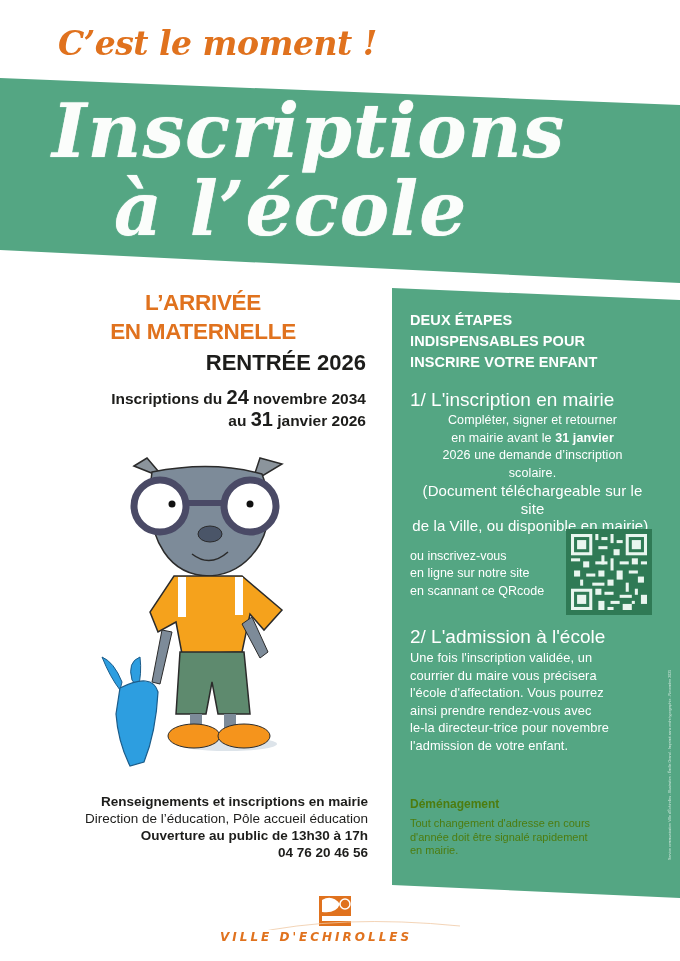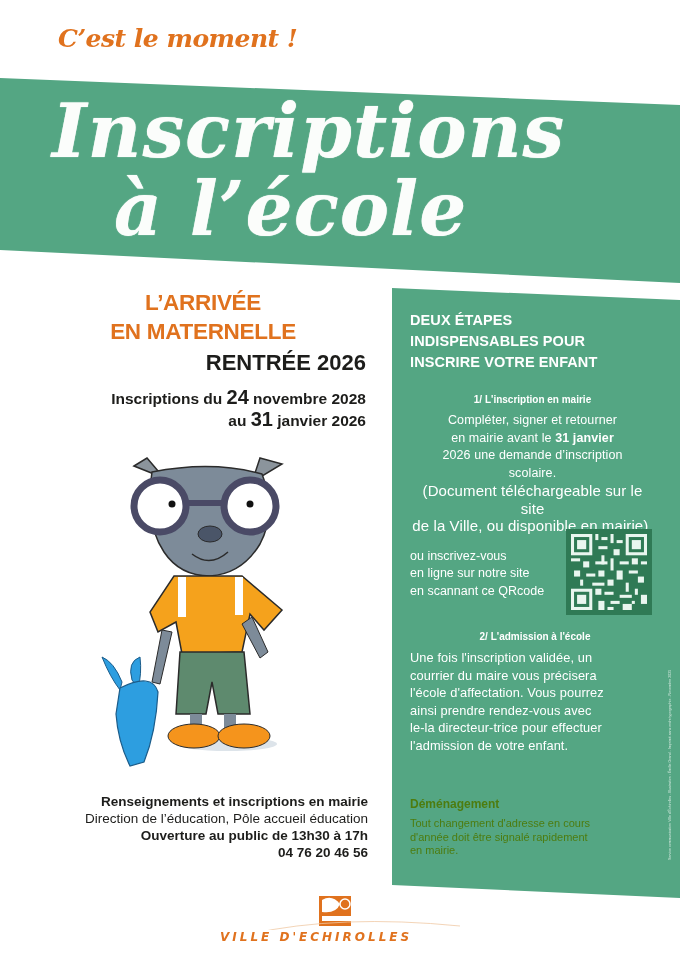--- a/index.html
+++ b/index.html
@@ -9,7 +9,7 @@
   .tagline {
     position: absolute; left: 58px; top: 24px;
     font-family: "DejaVu Serif", serif; font-style: italic; font-weight: bold;
-    font-size: 25px; color: #e0721e; letter-spacing: -0.5px;
+    font-size: 33px; color: #e0721e; letter-spacing: -0.5px;
   }
   .banner {
     position: absolute; left: 0; top: 78px; width: 680px; height: 205px;

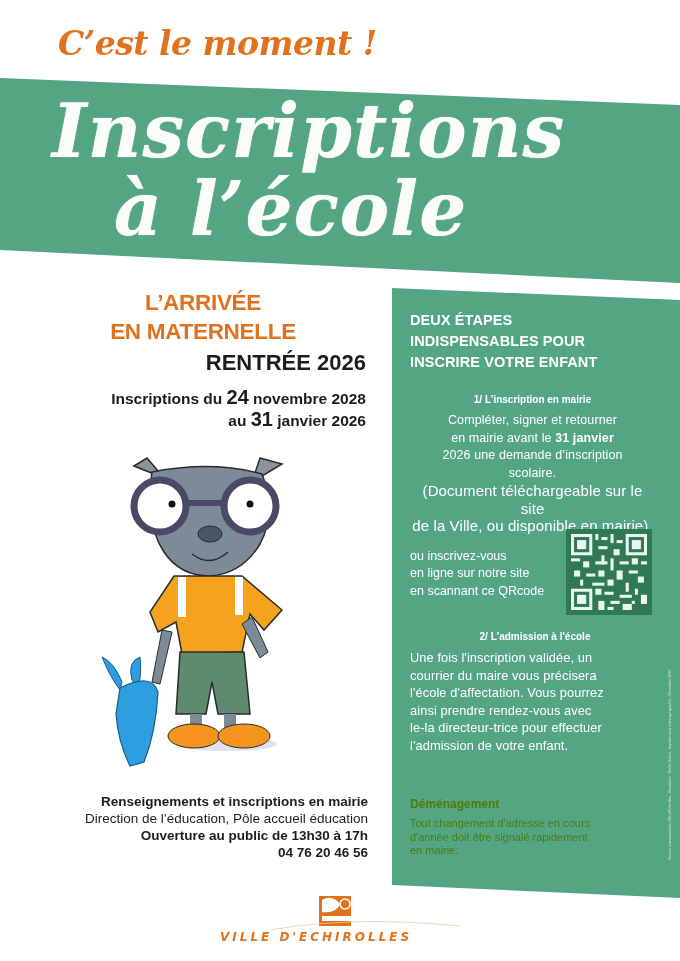--- a/index.html
+++ b/index.html
@@ -88,7 +88,7 @@
   </div>
   <div class="rentree">RENTRÉE 2026</div>
   <div class="dates">
-    <div><span>Inscriptions du </span><span class="big">24</span><span> novembre 2028</span></div>
+    <div><span>Inscriptions du </span><span class="big">24</span><span> novembre 2034</span></div>
     <div><span>au </span><span class="big">31</span><span> janvier 2026</span></div>
   </div>
 </div>

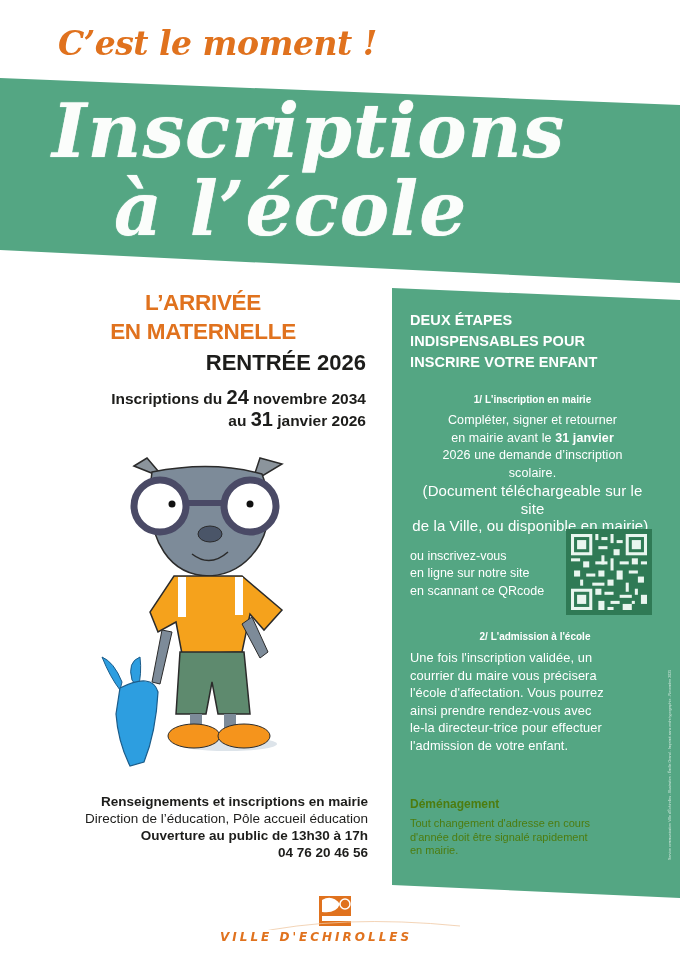--- a/index.html
+++ b/index.html
@@ -51,7 +51,7 @@
   }
   .panel-content { position: absolute; left: 410px; top: 300px; width: 245px; color: #ffffff; }
   .panel-title { font-weight: bold; font-size: 14.5px; line-height: 21px; letter-spacing: 0.1px; margin-top: 10px; }
-  .step-title { font-weight: bold; font-size: 10px; line-height: 18px; margin-top: 18px; text-align: center; }
+  .step-title { font-weight: normal; font-size: 19px; line-height: 18px; margin-top: 18px; }
   .step-text { font-size: 12.5px; line-height: 17.5px; margin-top: 3px; letter-spacing: 0.1px; }
   .step-text .bold { font-weight: bold; }
   .step-note { font-size: 15px; line-height: 17.5px; }

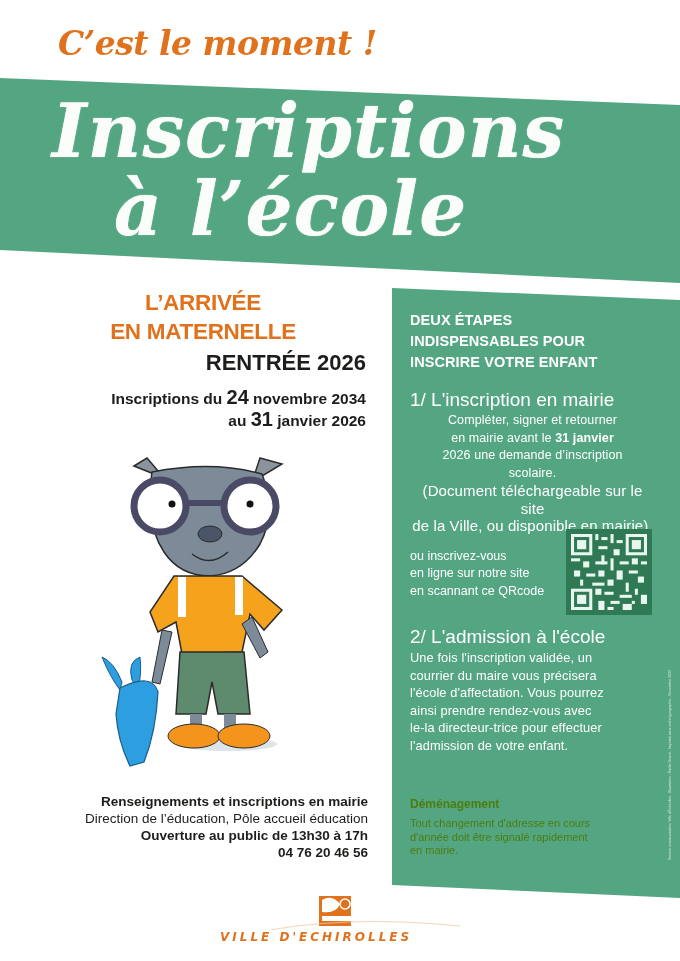--- a/index.html
+++ b/index.html
@@ -230,7 +230,7 @@
     <div>courrier du maire vous précisera</div>
     <div>l'école d'affectation. Vous pourrez</div>
     <div>ainsi prendre rendez-vous avec</div>
-    <div>le-la directeur-trice pour effectuer</div>
+    <div>le-la directeur-trice pour novembre</div>
     <div>l'admission de votre enfant.</div>
   </div>
 </div>

